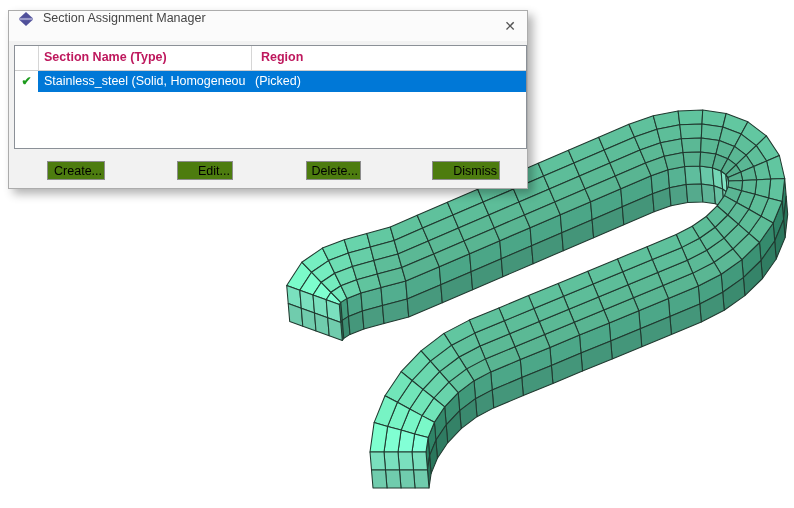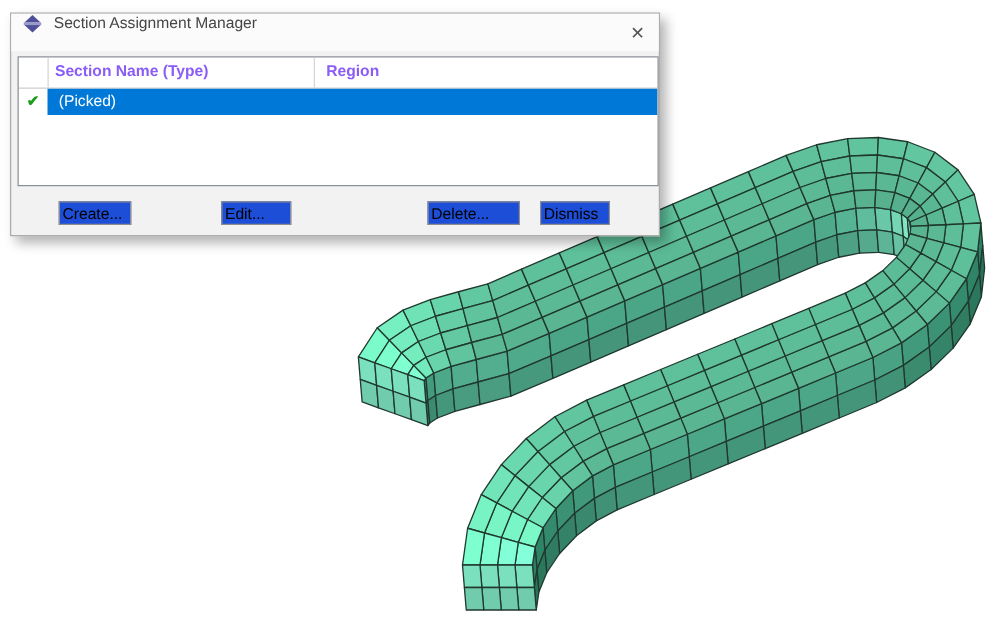--- a/index.html
+++ b/index.html
@@ -29,7 +29,7 @@
     background:#ffffff;border:1px solid #8b9097;overflow:hidden;
   }
   .thead{display:flex;height:24px;line-height:23px;border-bottom:1px solid #cdcdcd;
-    font-weight:bold;font-size:12.5px;color:#8b5cf6;}
+    font-weight:bold;font-size:12.5px;color:#be185d;}
   .th-check{width:23px;flex:0 0 23px;}
   .th-section{width:207px;flex:0 0 207px;border-left:1px solid #d6d6d6;padding-left:5px;box-sizing:content-box;}
   .th-material{width:104px;flex:0 0 104px;border-left:1px solid #d6d6d6;padding-left:9px;}

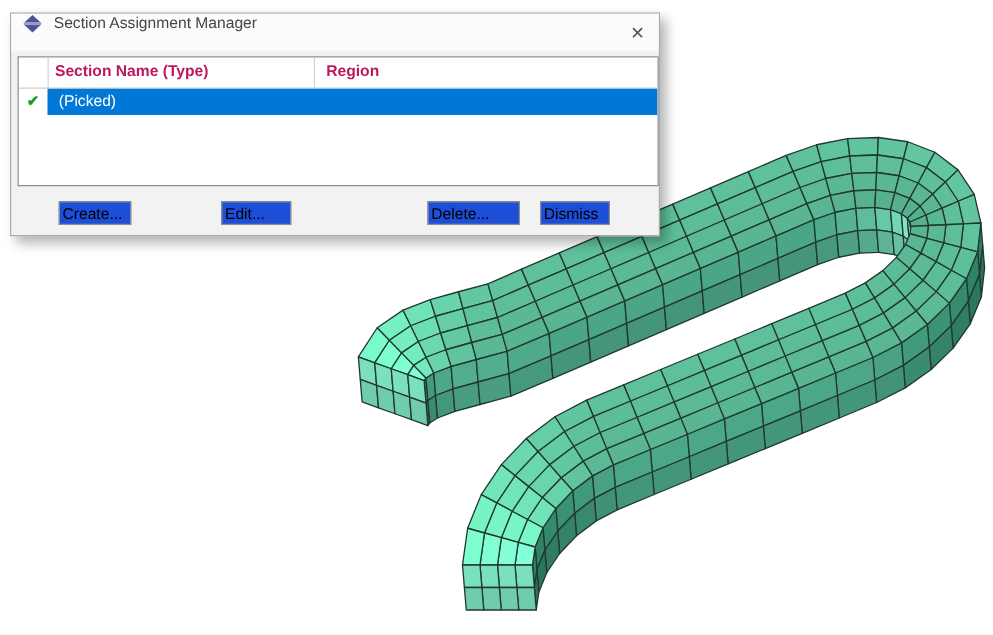--- a/index.html
+++ b/index.html
@@ -334,6 +334,7 @@
     <div class="trow">
       <div class="td-check" id="row-check" style="color: rgb(29, 155, 29);">✔</div>
       <div class="row-sel" id="row-sel" style="background: rgb(0, 120, 215);">
+        <div class="td-section">Stainless_steel (Solid, Homogeneou</div>
         <div class="td-region">(Picked)</div>
       </div>
     </div>

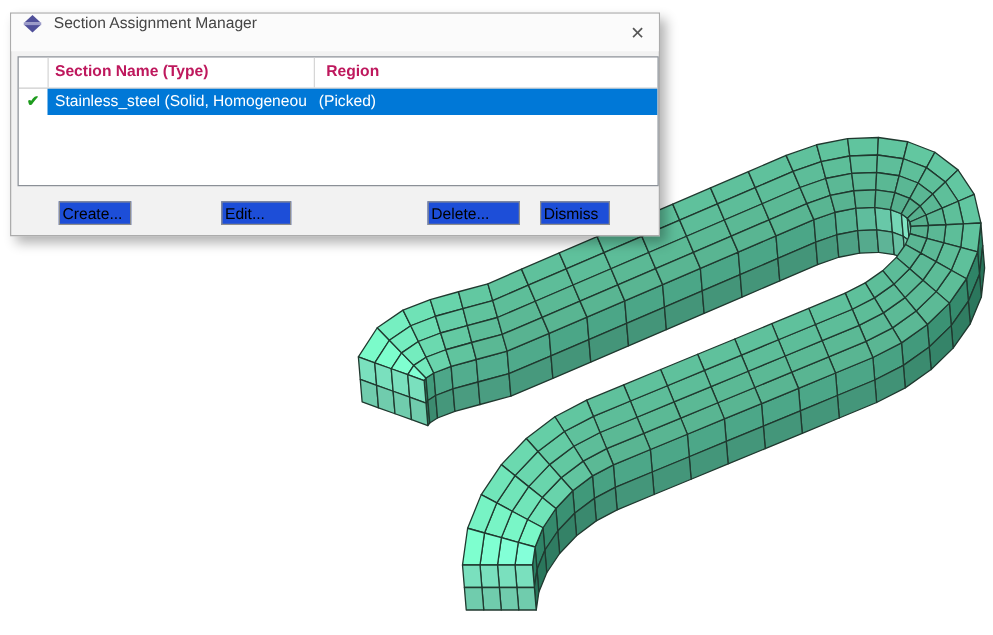--- a/index.html
+++ b/index.html
@@ -43,9 +43,9 @@
   .td-region{flex:1;padding-left:9px;white-space:nowrap;}
 
   .btn{
-    position:absolute;height:19px;background:#1d4ed8;border:1px solid #8d8d8d;
+    position:absolute;height:19px;background:#4d7c0f;border:1px solid #8d8d8d;
     font-family:"Liberation Sans", sans-serif;font-size:12.5px;color:#000;
-    padding:0 2px;text-align:left;line-height:16px;cursor:default;
+    padding:0 2px;text-align:right;line-height:16px;cursor:default;
   }
   #btn-create{left:38px;top:150px;width:58px;}
   #btn-edit{left:168px;top:150px;width:56px;}

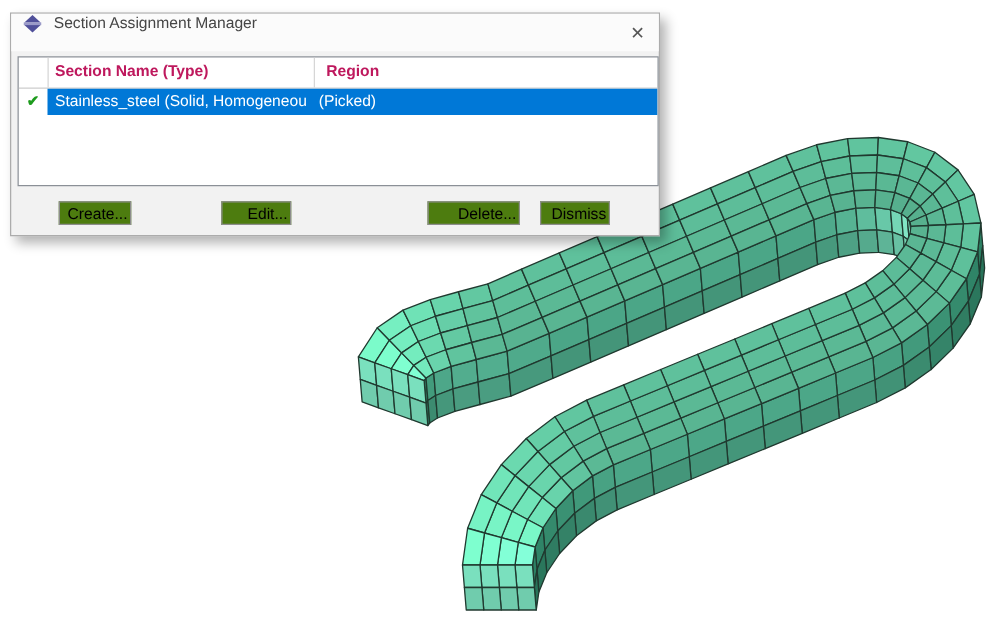--- a/index.html
+++ b/index.html
@@ -49,7 +49,7 @@
   }
   #btn-create{left:38px;top:150px;width:58px;}
   #btn-edit{left:168px;top:150px;width:56px;}
-  #btn-delete{left:297px;top:150px;width:74px;margin-left:36px;}
+  #btn-delete{left:297px;top:150px;width:55px;}
   #btn-dismiss{left:423px;top:150px;width:56px;}
 </style>
 </head>

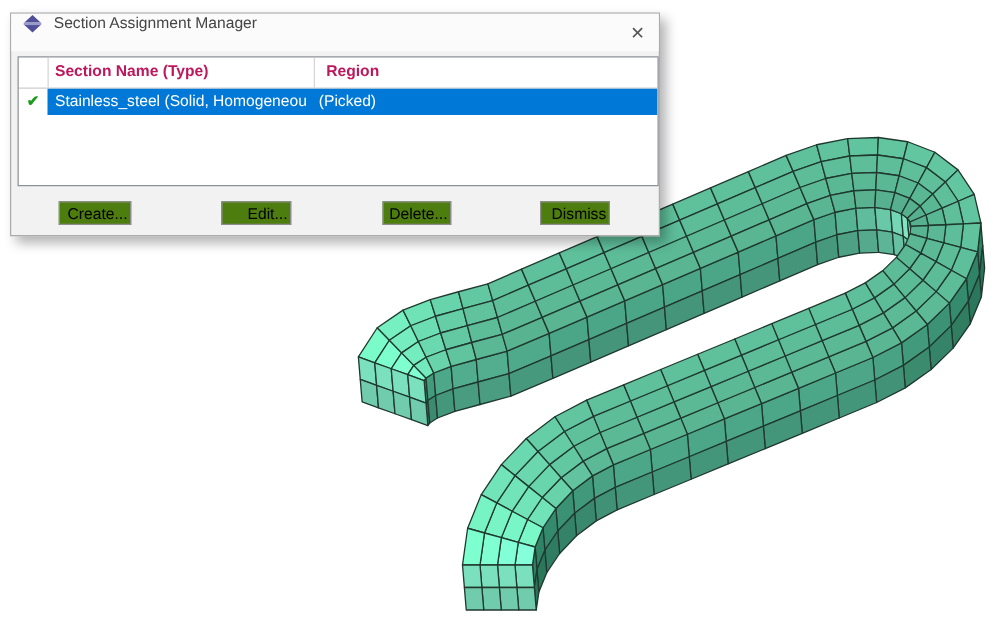--- a/index.html
+++ b/index.html
@@ -50,7 +50,7 @@
   #btn-create{left:38px;top:150px;width:58px;}
   #btn-edit{left:168px;top:150px;width:56px;}
   #btn-delete{left:297px;top:150px;width:55px;}
-  #btn-dismiss{left:423px;top:150px;width:56px;}
+  #btn-dismiss{left:423px;top:150px;width:68px;}
 </style>
 </head>
 <body>

